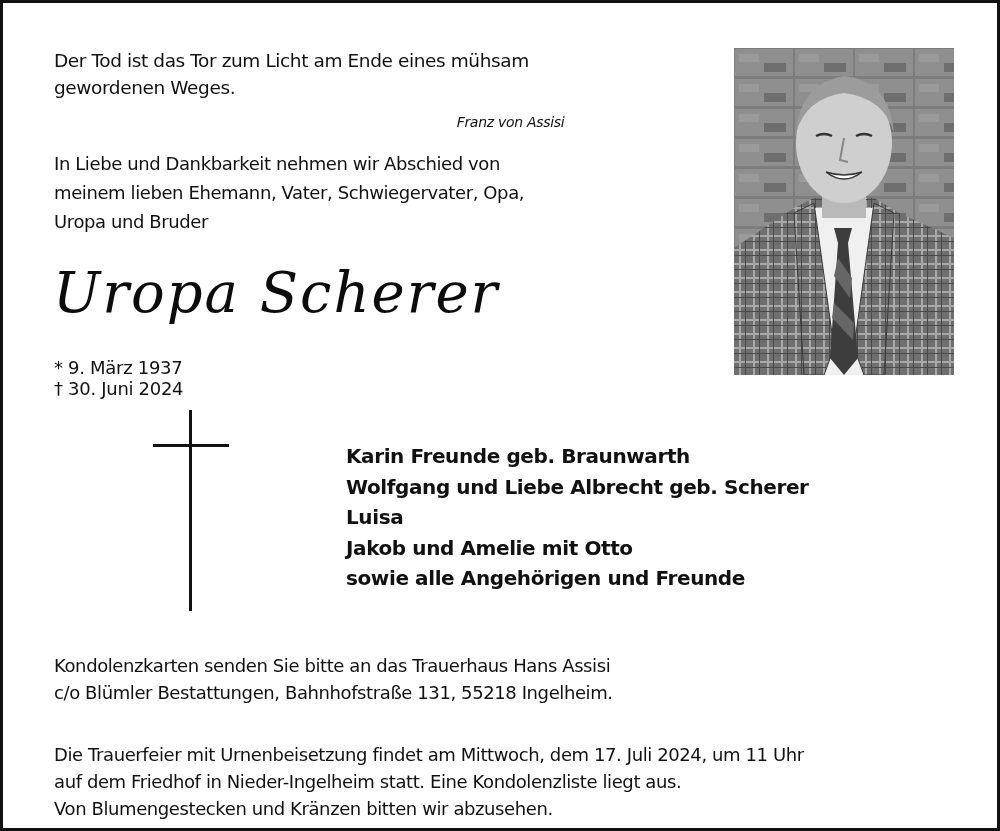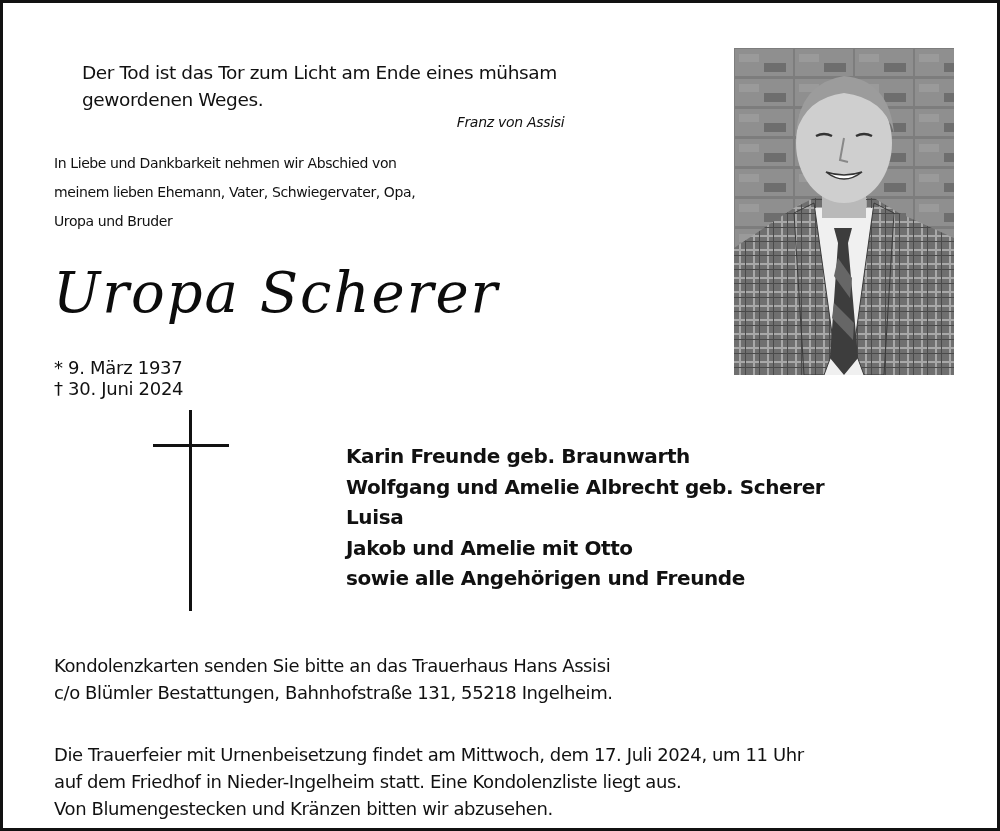--- a/index.html
+++ b/index.html
@@ -10,8 +10,8 @@
       font-family: "DejaVu Sans", "Liberation Sans", sans-serif; color: #111111;
     }
     .quote {
-      position: absolute; left: 51px; top: 56px; width: 560px;
-      font-size: 18.5px; line-height: 27px; letter-spacing: -0.4px; margin-left: 28px;
+      position: absolute; left: 51px; top: 44px; width: 560px;
+      font-size: 18.5px; line-height: 27px; letter-spacing: -0.4px;
     }
     .quote-author {
       position: absolute; left: 420px; top: 111px; width: 175px; text-align: center;

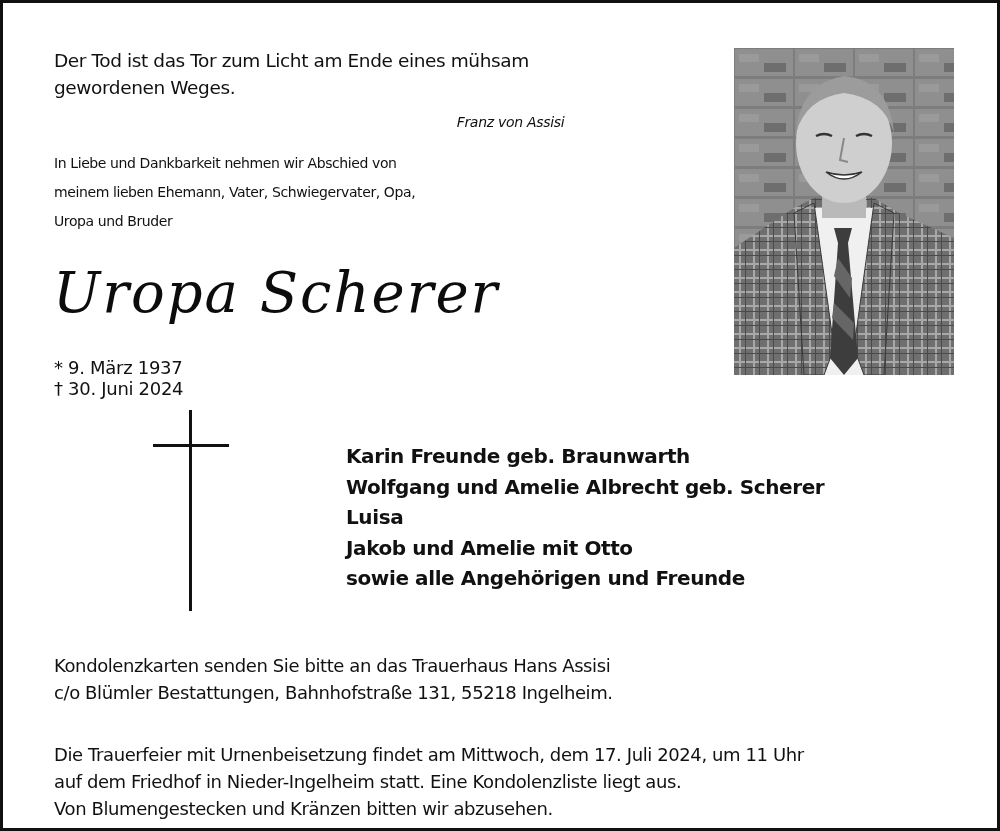--- a/index.html
+++ b/index.html
@@ -19,7 +19,7 @@
     }
     .intro {
       position: absolute; left: 51px; top: 146px; width: 560px;
-      font-size: 14px; line-height: 29px; letter-spacing: -0.4px;
+      font-size: 18px; line-height: 29px; letter-spacing: -0.4px;
     }
     .name {
       position: absolute; left: 50px; top: 255px;

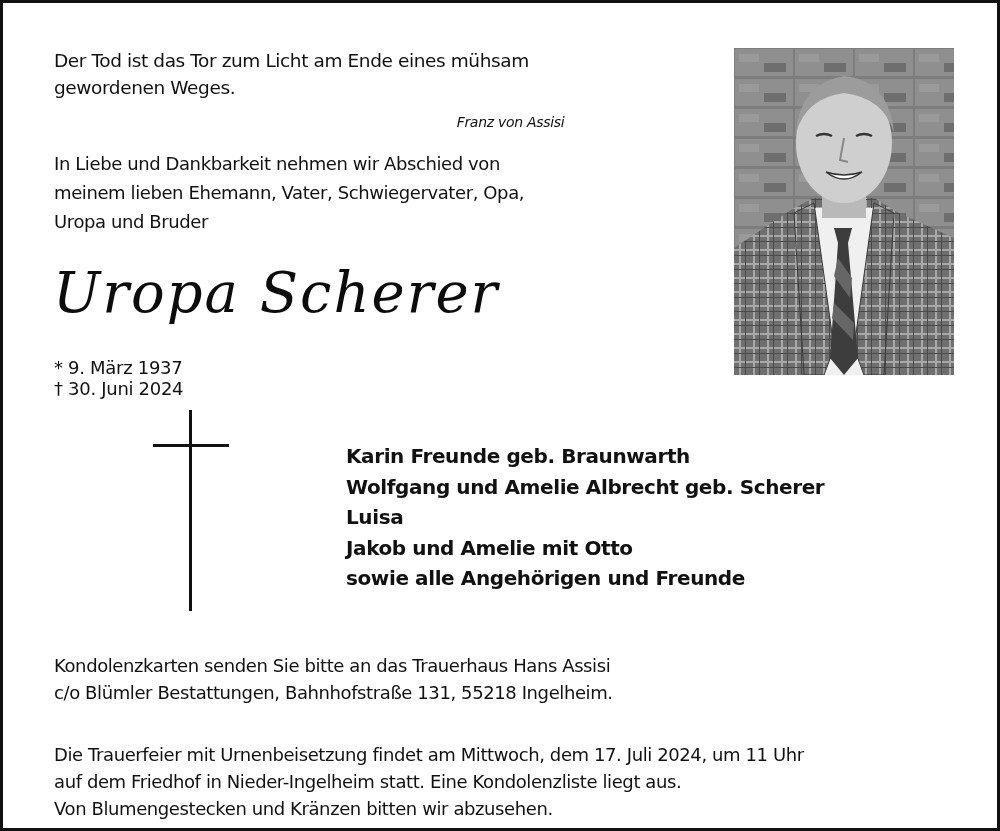--- a/index.html
+++ b/index.html
@@ -130,7 +130,7 @@
 
   <div class="mourners">
     <span class="line">Karin Freunde geb. Braunwarth</span>
-    <span class="line">Wolfgang und Amelie Albrecht geb. Scherer</span>
+    <span class="line">Wolfgang und Liebe Albrecht geb. Scherer</span>
     <span class="line">Luisa</span>
     <span class="line">Jakob und Amelie mit Otto</span>
     <span class="line">sowie alle Angehörigen und Freunde</span>

